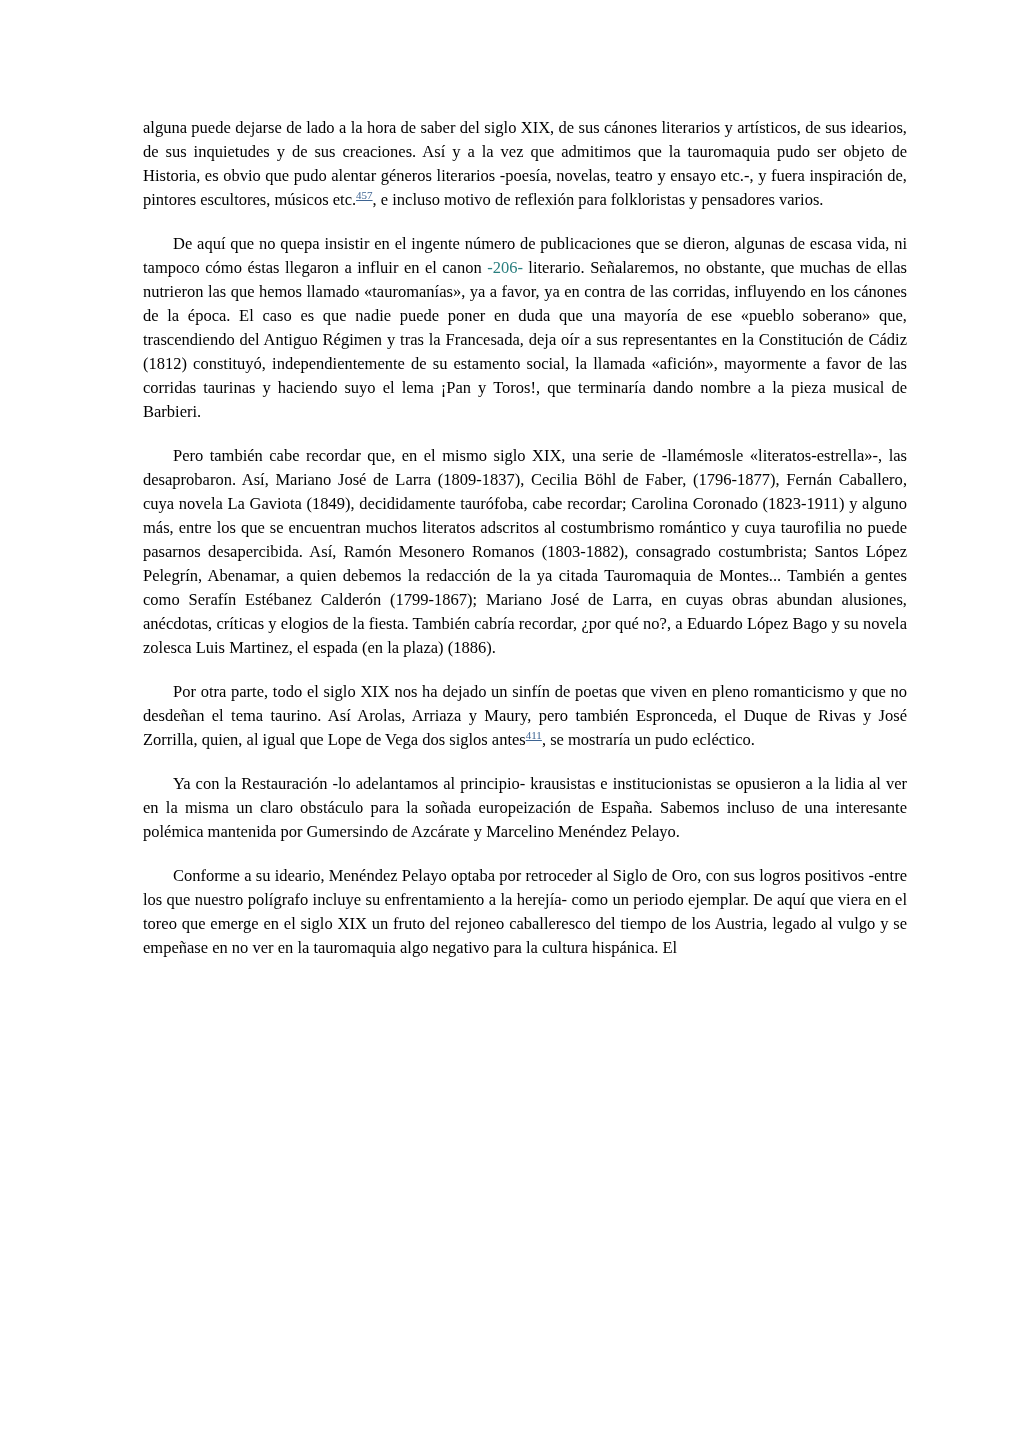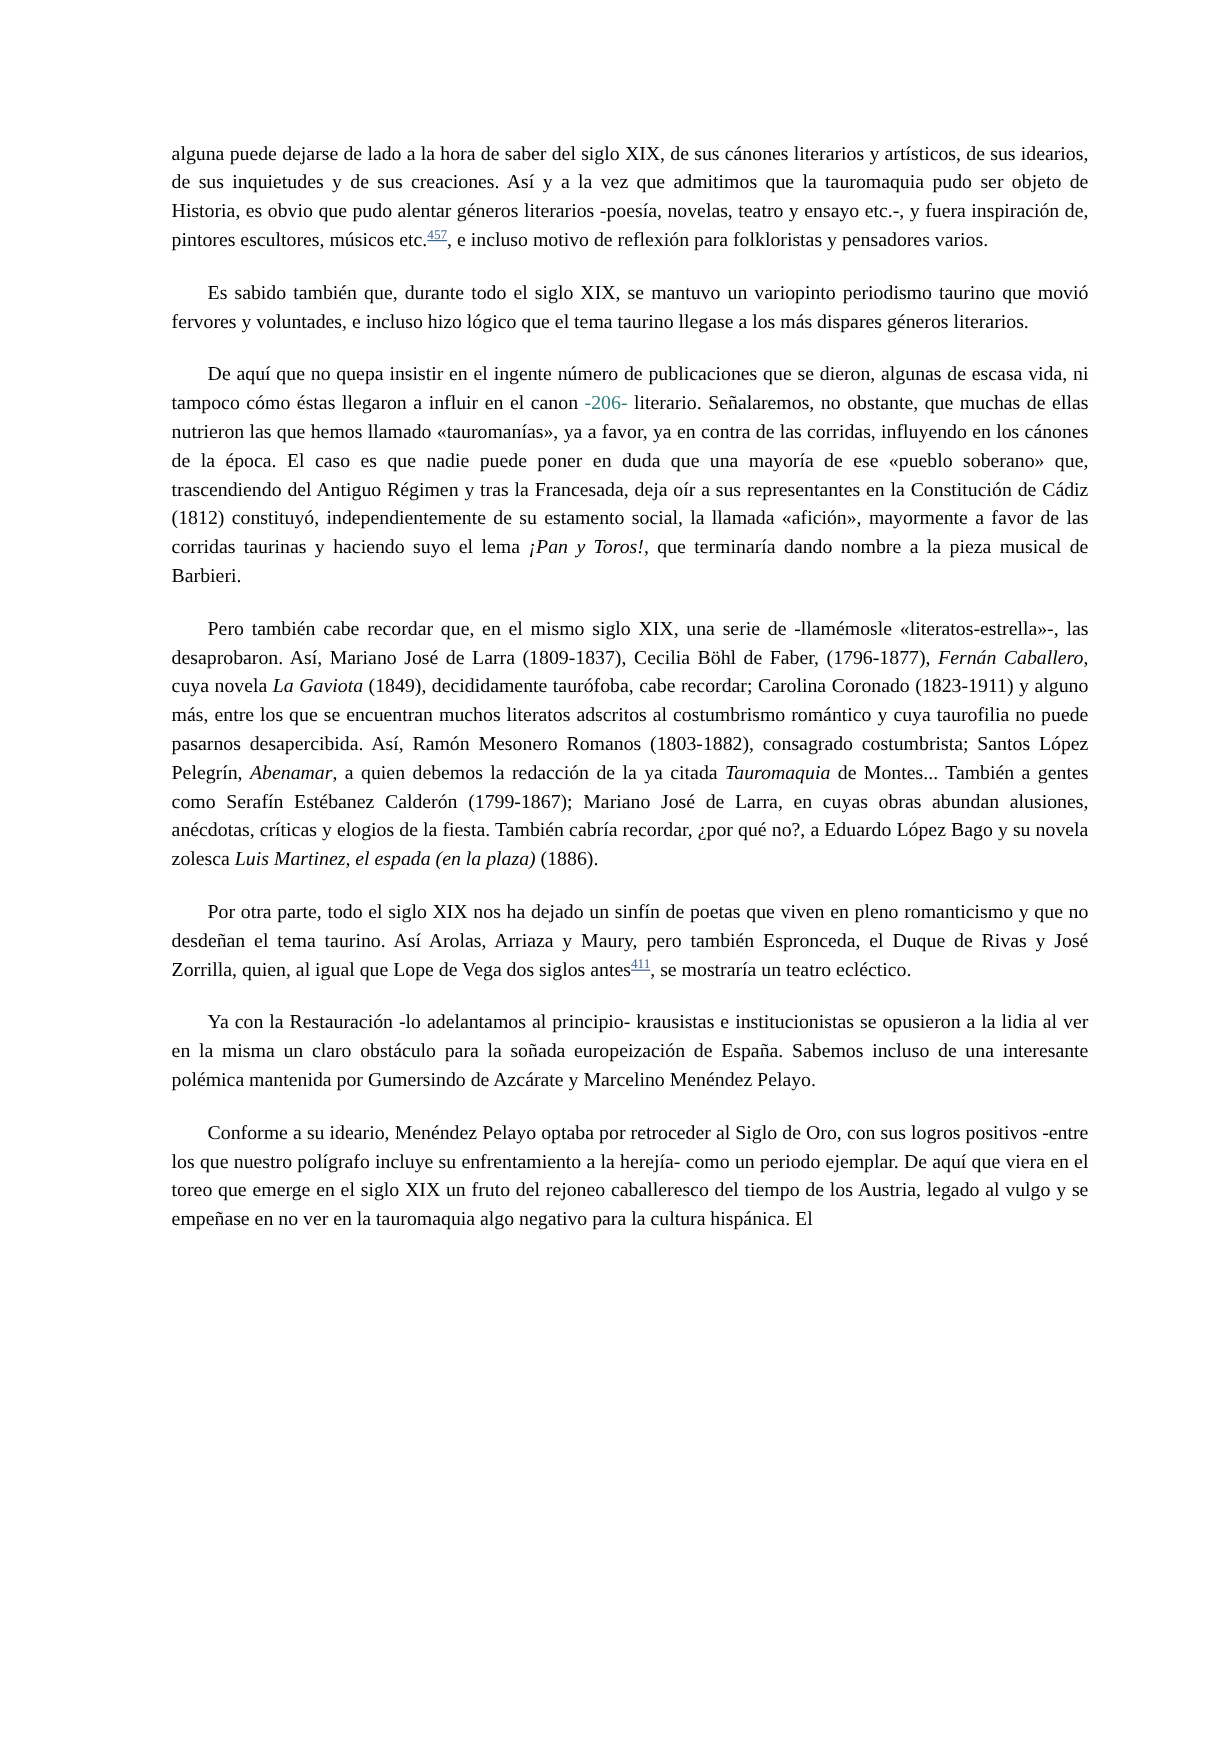--- a/index.html
+++ b/index.html
@@ -52,7 +52,6 @@
 
     <p class="para continuation"><span>alguna puede dejarse de lado a la hora de saber del siglo XIX, de sus cánones literarios y artísticos, de sus idearios, de sus inquietudes y de sus creaciones. Así y a la vez que admitimos que la tauromaquia pudo ser objeto de Historia, es obvio que pudo alentar géneros literarios -poesía, novelas, teatro y ensayo etc.-, y fuera inspiración de, pintores escultores, músicos etc.</span><span class="fnref">457</span><span>, e incluso motivo de reflexión para folkloristas y pensadores varios.</span></p>
 
-    <p class="para"><span>Es sabido también que, durante todo el siglo XIX, se mantuvo un variopinto periodismo taurino que movió fervores y voluntades, e incluso hizo lógico que el tema taurino llegase a los más dispares géneros literarios.</span></p>
 
     <p class="para"><span>De aquí que no quepa insistir en el ingente número de publicaciones que se dieron, algunas de escasa vida, ni tampoco cómo éstas llegaron a influir en el canon </span><span class="pagemark">-206-</span><span> literario. Señalaremos, no obstante, que muchas de ellas nutrieron las que hemos llamado «tauromanías», ya a favor, ya en contra de las corridas, influyendo en los cánones de la época. El caso es que nadie puede poner en duda que una mayoría de ese «pueblo soberano» que, trascendiendo del Antiguo Régimen y tras la Francesada, deja oír a sus representantes en la Constitución de Cádiz (1812) constituyó, independientemente de su estamento social, la llamada «afición», mayormente a favor de las corridas taurinas y haciendo suyo el lema </span><span class="italic">¡Pan y Toros!</span><span>, que terminaría dando nombre a la pieza musical de Barbieri.</span></p>
 

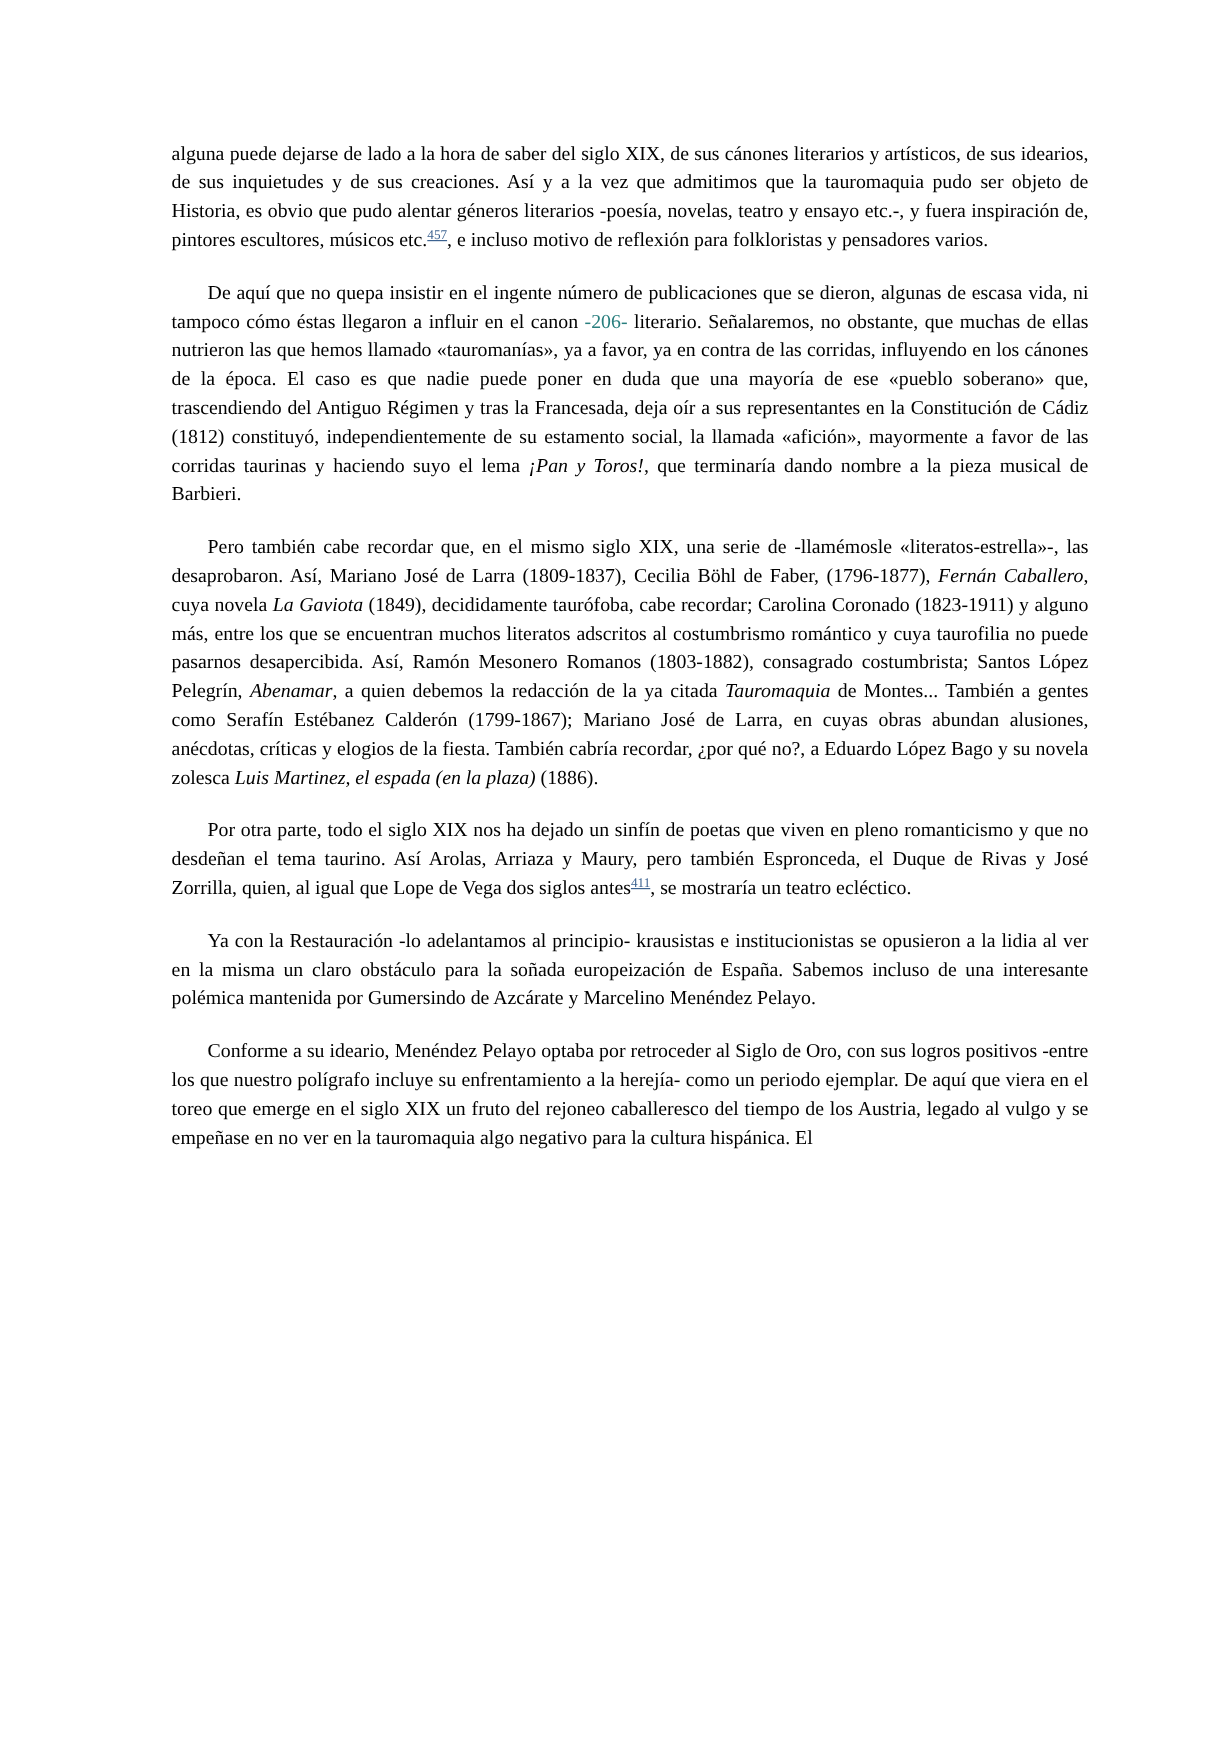--- a/index.html
+++ b/index.html
@@ -29,7 +29,7 @@
     text-indent: 30px;
   }
   .para.continuation { text-indent: 0; }
-  .italic { font-style: italic; }
+  .italic { }
   .fnref {
     color: var(--footnote-color, #3d6391);
     text-decoration: underline;

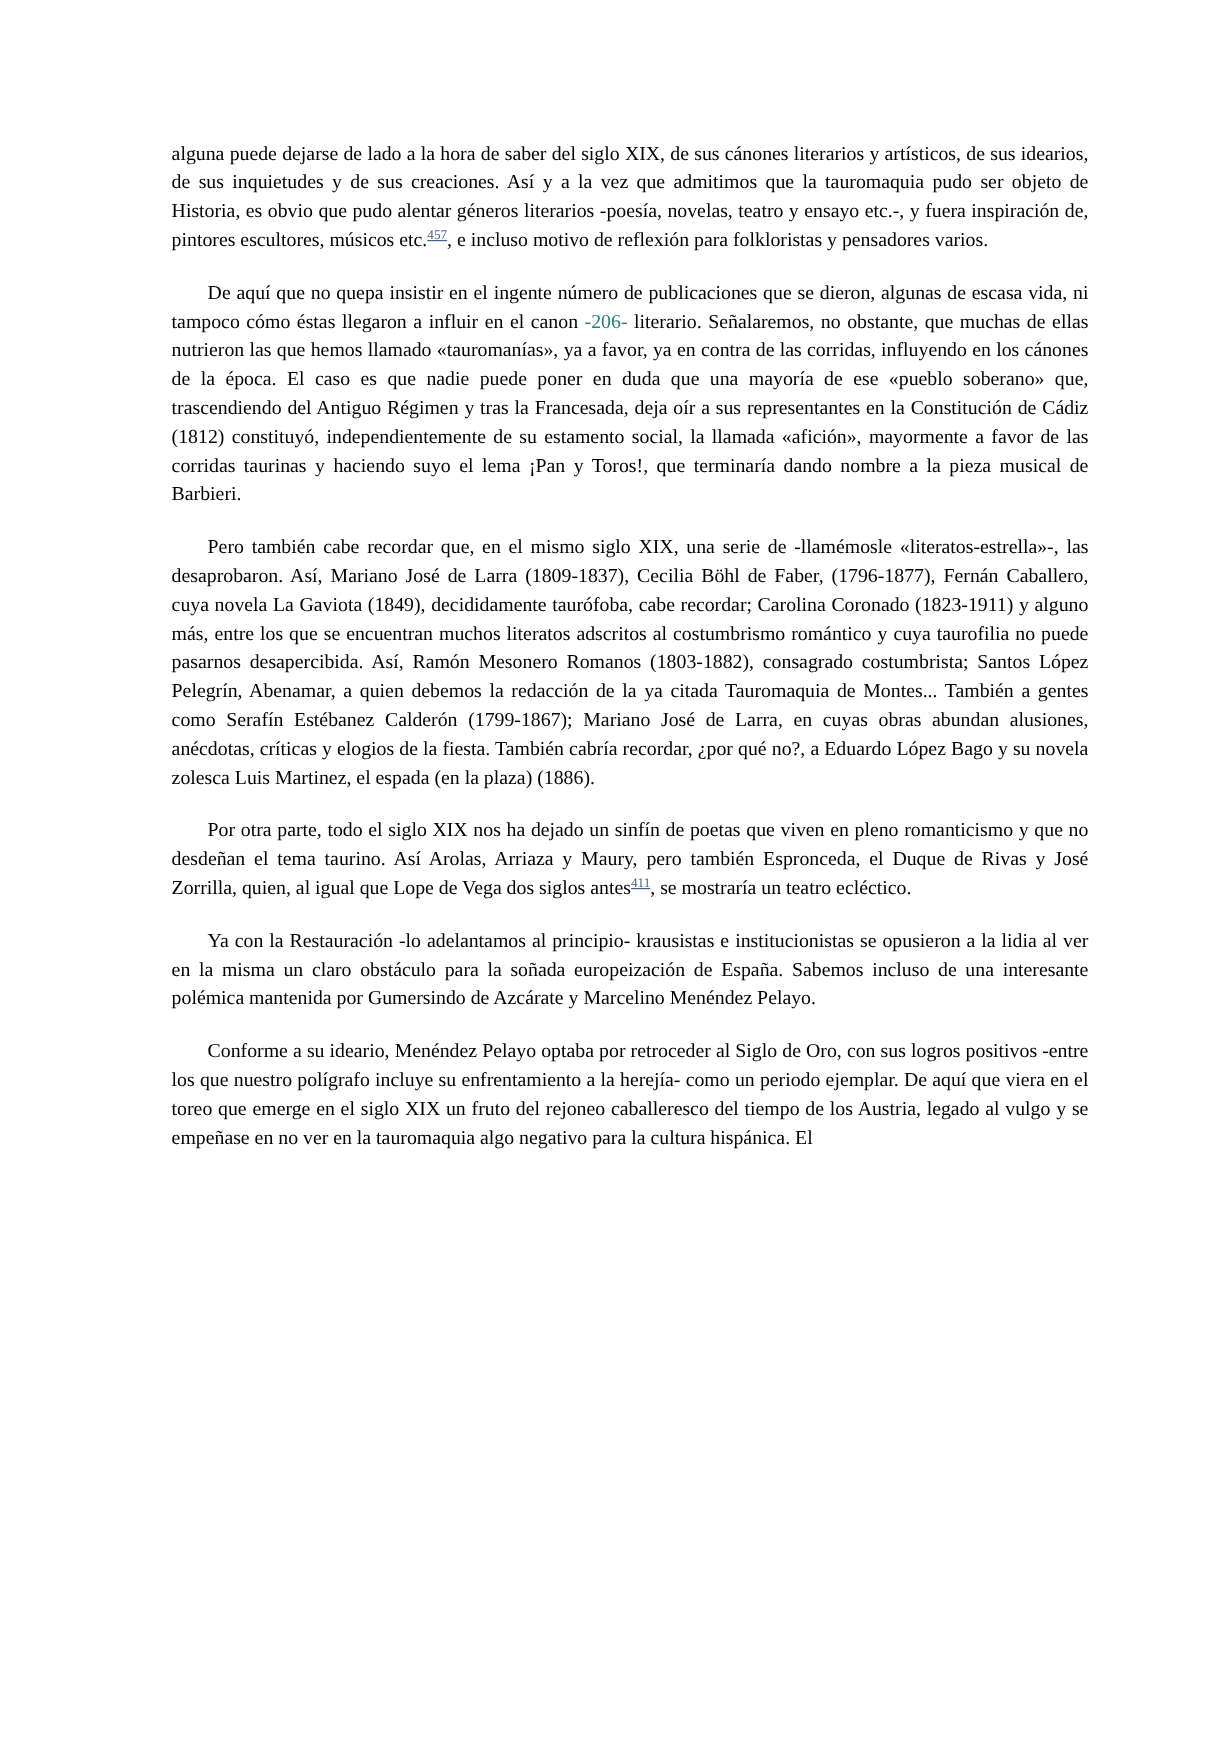--- a/index.html
+++ b/index.html
@@ -57,7 +57,7 @@
 
     <p class="para"><span>Pero también cabe recordar que, en el mismo siglo XIX, una serie de -llamémosle «literatos-estrella»-, las desaprobaron. Así, Mariano José de Larra (1809-1837), Cecilia Böhl de Faber, (1796-1877), </span><span class="italic">Fernán Caballero</span><span>, cuya novela </span><span class="italic">La Gaviota</span><span> (1849), decididamente taurófoba, cabe recordar; Carolina Coronado (1823-1911) y alguno más, entre los que se encuentran muchos literatos adscritos al costumbrismo romántico y cuya taurofilia no puede pasarnos desapercibida. Así, Ramón Mesonero Romanos (1803-1882), consagrado costumbrista; Santos López Pelegrín, </span><span class="italic">Abenamar</span><span>, a quien debemos la redacción de la ya citada </span><span class="italic">Tauromaquia</span><span> de Montes... También a gentes como Serafín Estébanez Calderón (1799-1867); Mariano José de Larra, en cuyas obras abundan alusiones, anécdotas, críticas y elogios de la fiesta. También cabría recordar, ¿por qué no?, a Eduardo López Bago y su novela zolesca </span><span class="italic">Luis Martinez, el espada (en la plaza)</span><span> (1886).</span></p>
 
-    <p class="para"><span>Por otra parte, todo el siglo XIX nos ha dejado un sinfín de poetas que viven en pleno romanticismo y que no desdeñan el tema taurino. Así Arolas, Arriaza y Maury, pero también Espronceda, el Duque de Rivas y José Zorrilla, quien, al igual que Lope de Vega dos siglos antes</span><span class="fnref">411</span><span>, se mostraría un teatro ecléctico.</span></p>
+    <p class="para"><span>Por otra parte, todo el siglo XIX nos ha dejado un sinfín de poetas que viven en pleno romanticismo y que no desdeñan el tema taurino. Así Arolas, Arriaza y Maury, pero también Espronceda, el Duque de Rivas y José Zorrilla, quien, al igual que Lope de Vega dos siglos antes</span><span class="fnref">411</span><span>, se mostraría un pudo ecléctico.</span></p>
 
     <p class="para"><span>Ya con la Restauración -lo adelantamos al principio- krausistas e institucionistas se opusieron a la lidia al ver en la misma un claro obstáculo para la soñada europeización de España. Sabemos incluso de una interesante polémica mantenida por Gumersindo de Azcárate y Marcelino Menéndez Pelayo.</span></p>
 

